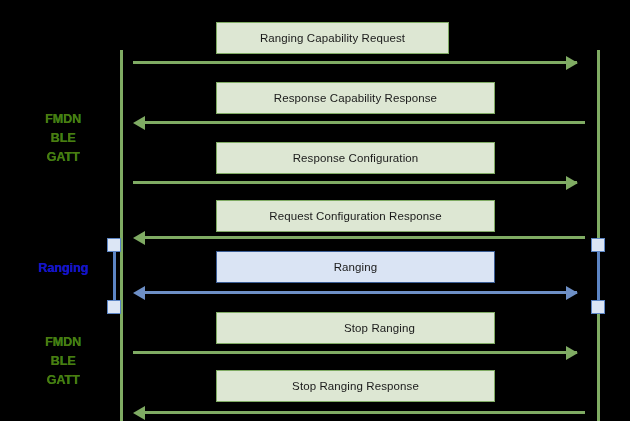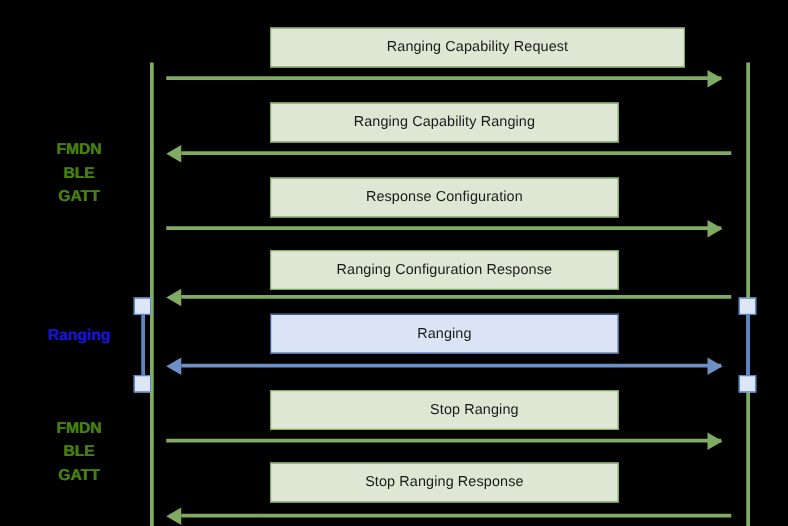--- a/index.html
+++ b/index.html
@@ -116,7 +116,7 @@
 BLE
 GATT</div>
 
-  <div class="msg-box green" style="left:216px; top:22px; width:332px; height:32px;">Ranging Capability Request</div>
+  <div class="msg-box green" style="left:216px; top:22px; width:233px; height:32px;">Ranging Capability Request</div>
   <div class="arrow-line green" style="left:133px; top:61px; width:444px;"></div>
   <div class="arrow-head right green" style="left:566px; top:55.5px;"></div>
 

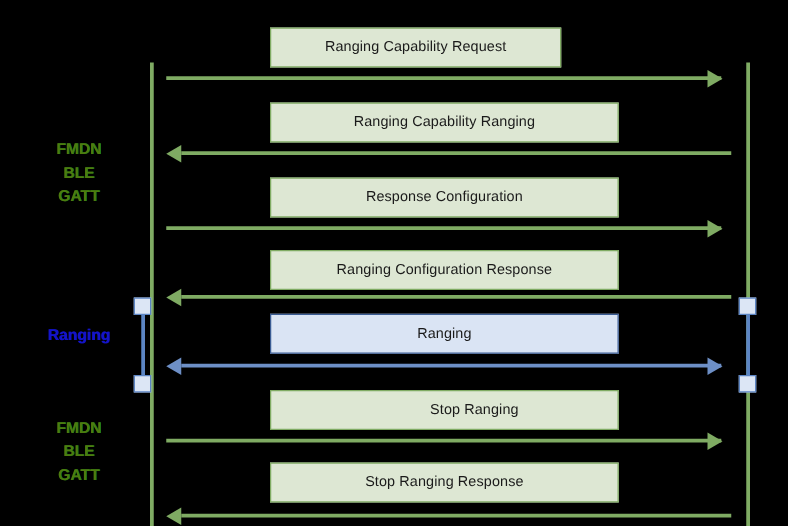--- a/index.html
+++ b/index.html
@@ -120,7 +120,7 @@
   <div class="arrow-line green" style="left:133px; top:61px; width:444px;"></div>
   <div class="arrow-head right green" style="left:566px; top:55.5px;"></div>
 
-  <div class="msg-box green" style="left:216px; top:82px; width:279px; height:32px;">Ranging Capability Ranging</div>
+  <div class="msg-box green" style="left:216px; top:82px; width:279px; height:32px;">Response Capability Response</div>
   <div class="arrow-line green" style="left:145px; top:121px; width:440px;"></div>
   <div class="arrow-head left green" style="left:133px; top:115.5px;"></div>
 

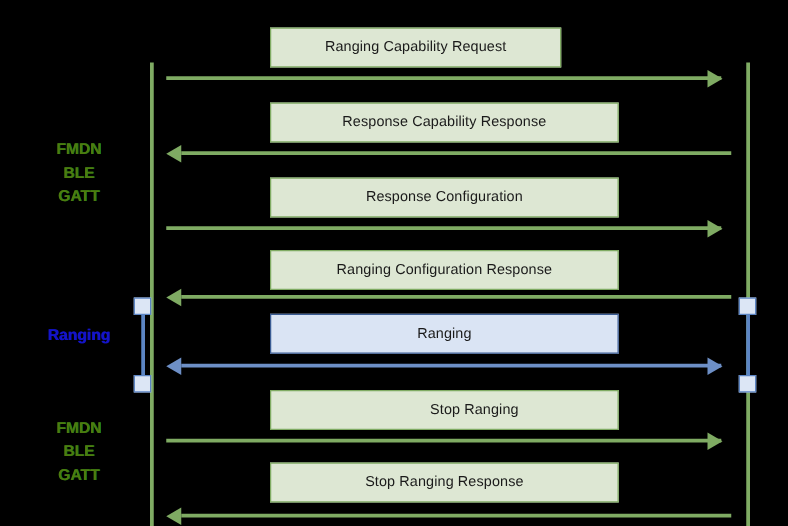--- a/index.html
+++ b/index.html
@@ -128,7 +128,7 @@
   <div class="arrow-line green" style="left:133px; top:181px; width:444px;"></div>
   <div class="arrow-head right green" style="left:566px; top:175.5px;"></div>
 
-  <div class="msg-box green" style="left:216px; top:200px; width:279px; height:32px;">Ranging Configuration Response</div>
+  <div class="msg-box green" style="left:216px; top:200px; width:279px; height:32px;">Request Configuration Response</div>
   <div class="arrow-line green" style="left:145px; top:236px; width:440px;"></div>
   <div class="arrow-head left green" style="left:133px; top:230.5px;"></div>
 

